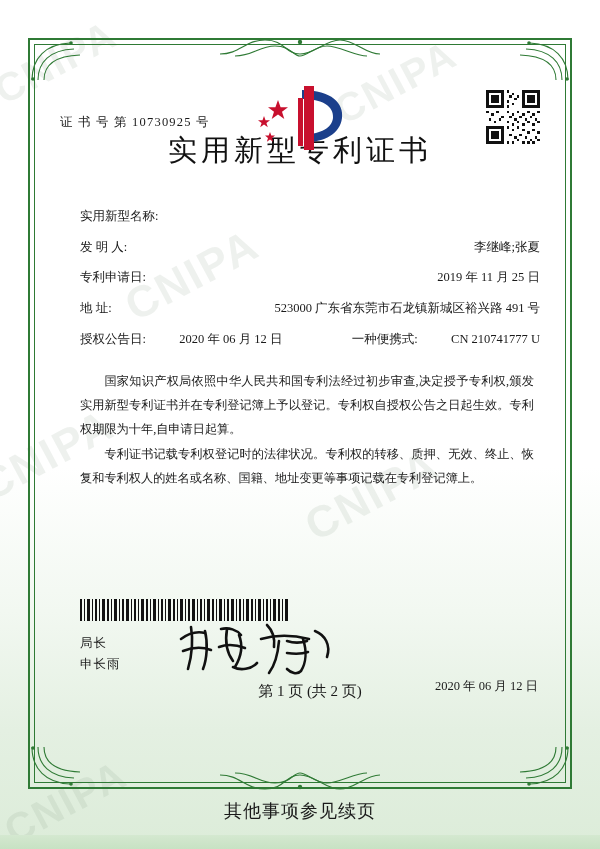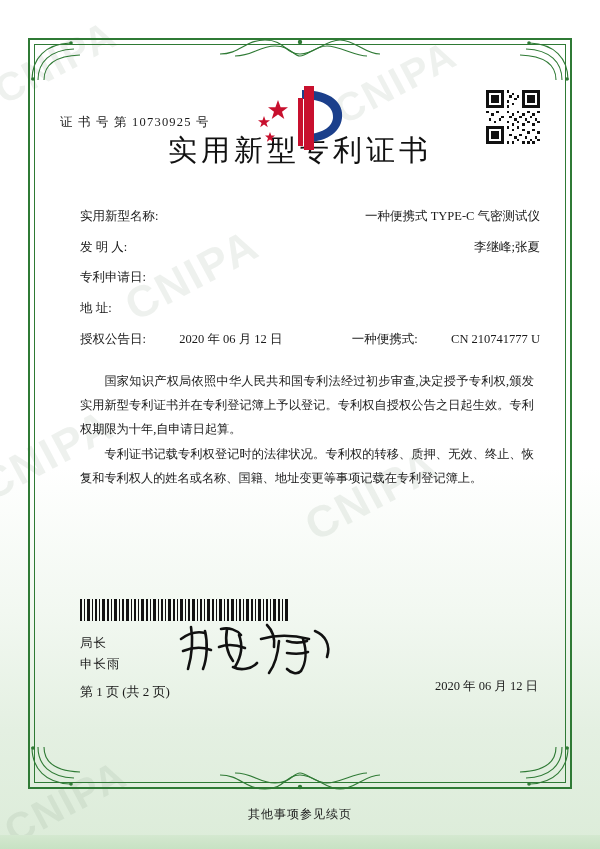--- a/index.html
+++ b/index.html
@@ -409,7 +409,6 @@
     <div class="fields">
       <div class="field-row">
         <span class="field-label sp0">实用新型名称:</span>
-        <span class="field-value">一种便携式 TYPE-C 气密测试仪</span>
       </div>
       <div class="field-row">
         <span class="field-label sp0">发 明 人:</span>

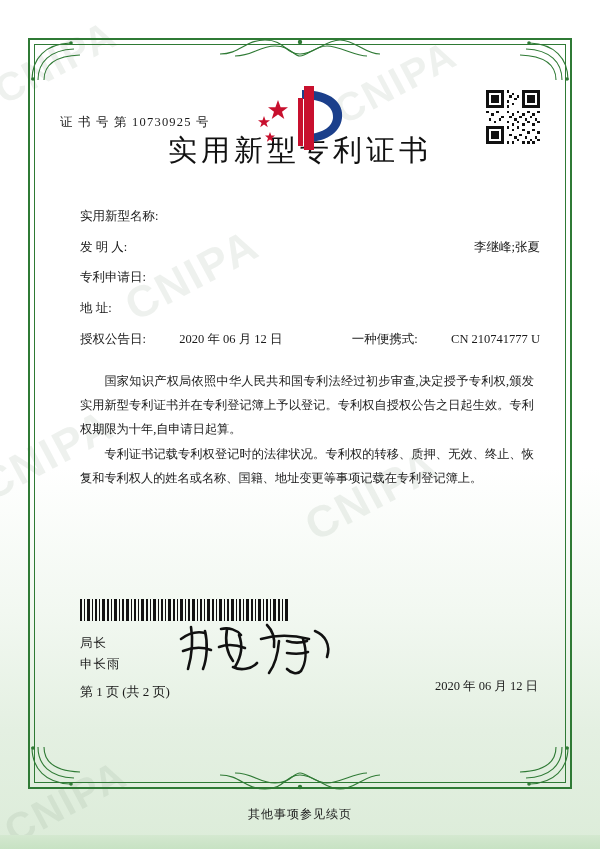--- a/index.html
+++ b/index.html
@@ -416,6 +416,7 @@
       </div>
       <div class="field-row">
         <span class="field-label sp0">专利申请日:</span>
+        <span class="field-value">2019 年 11 月 25 日</span>
       </div>
       <div class="field-row">
         <span class="field-label sp0">地 址:</span>

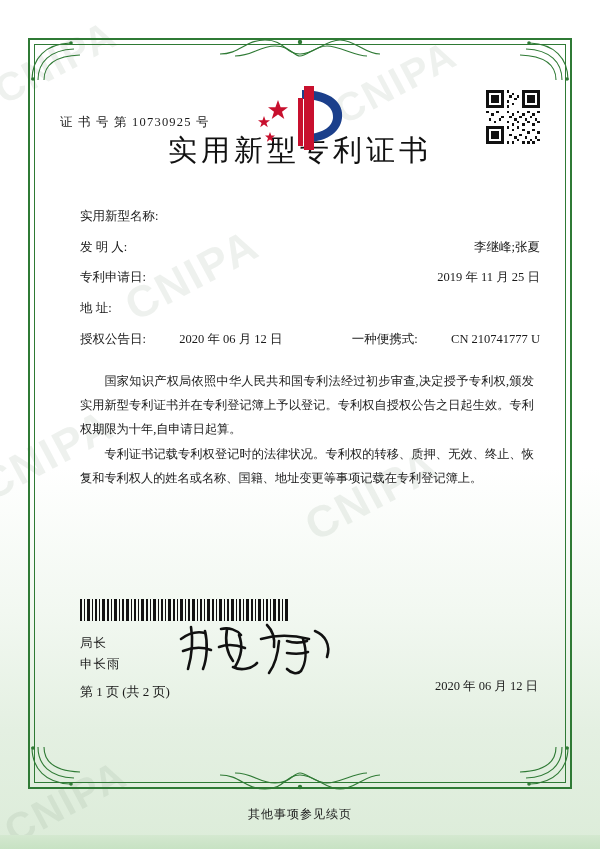--- a/index.html
+++ b/index.html
@@ -420,6 +420,7 @@
       </div>
       <div class="field-row">
         <span class="field-label sp0">地 址:</span>
+        <span class="field-value">523000 广东省东莞市石龙镇新城区裕兴路 491 号</span>
       </div>
       <div class="field-row">
         <span class="field-label sp0">授权公告日:</span>

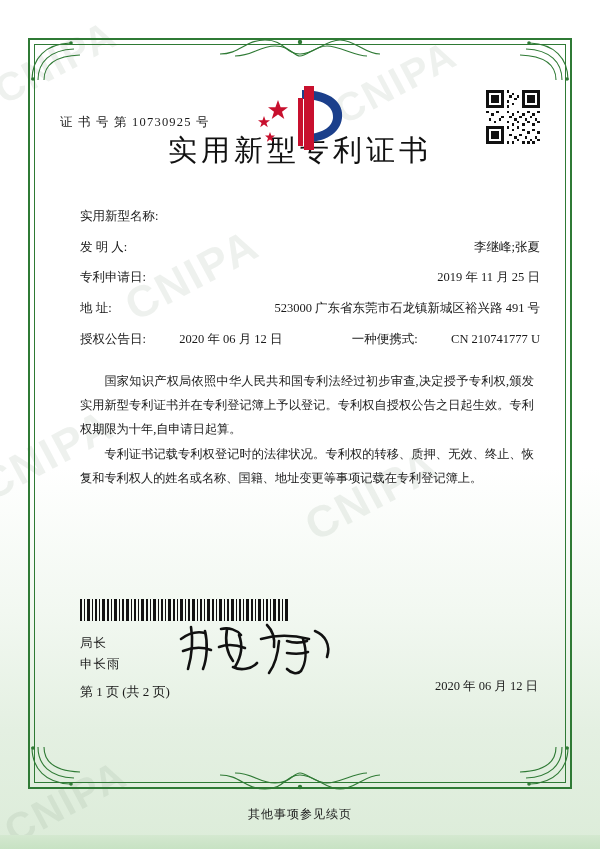--- a/index.html
+++ b/index.html
@@ -220,7 +220,8 @@
     left: 0;
     right: 0;
     bottom: -8px;
-    font-size: 13px;
+    text-align: center;
+    font-size: 15px;
     margin-top: 16px;
   }
 

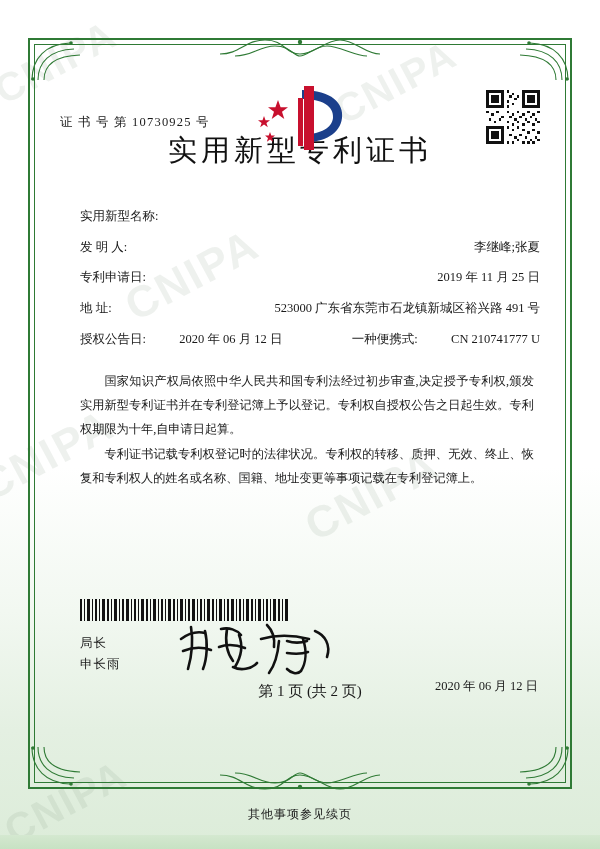--- a/index.html
+++ b/index.html
@@ -231,7 +231,7 @@
     right: 0;
     bottom: 26px;
     text-align: center;
-    font-size: 12px;
+    font-size: 18px;
     letter-spacing: 1px;
     color: #1a1a1a;
   }

